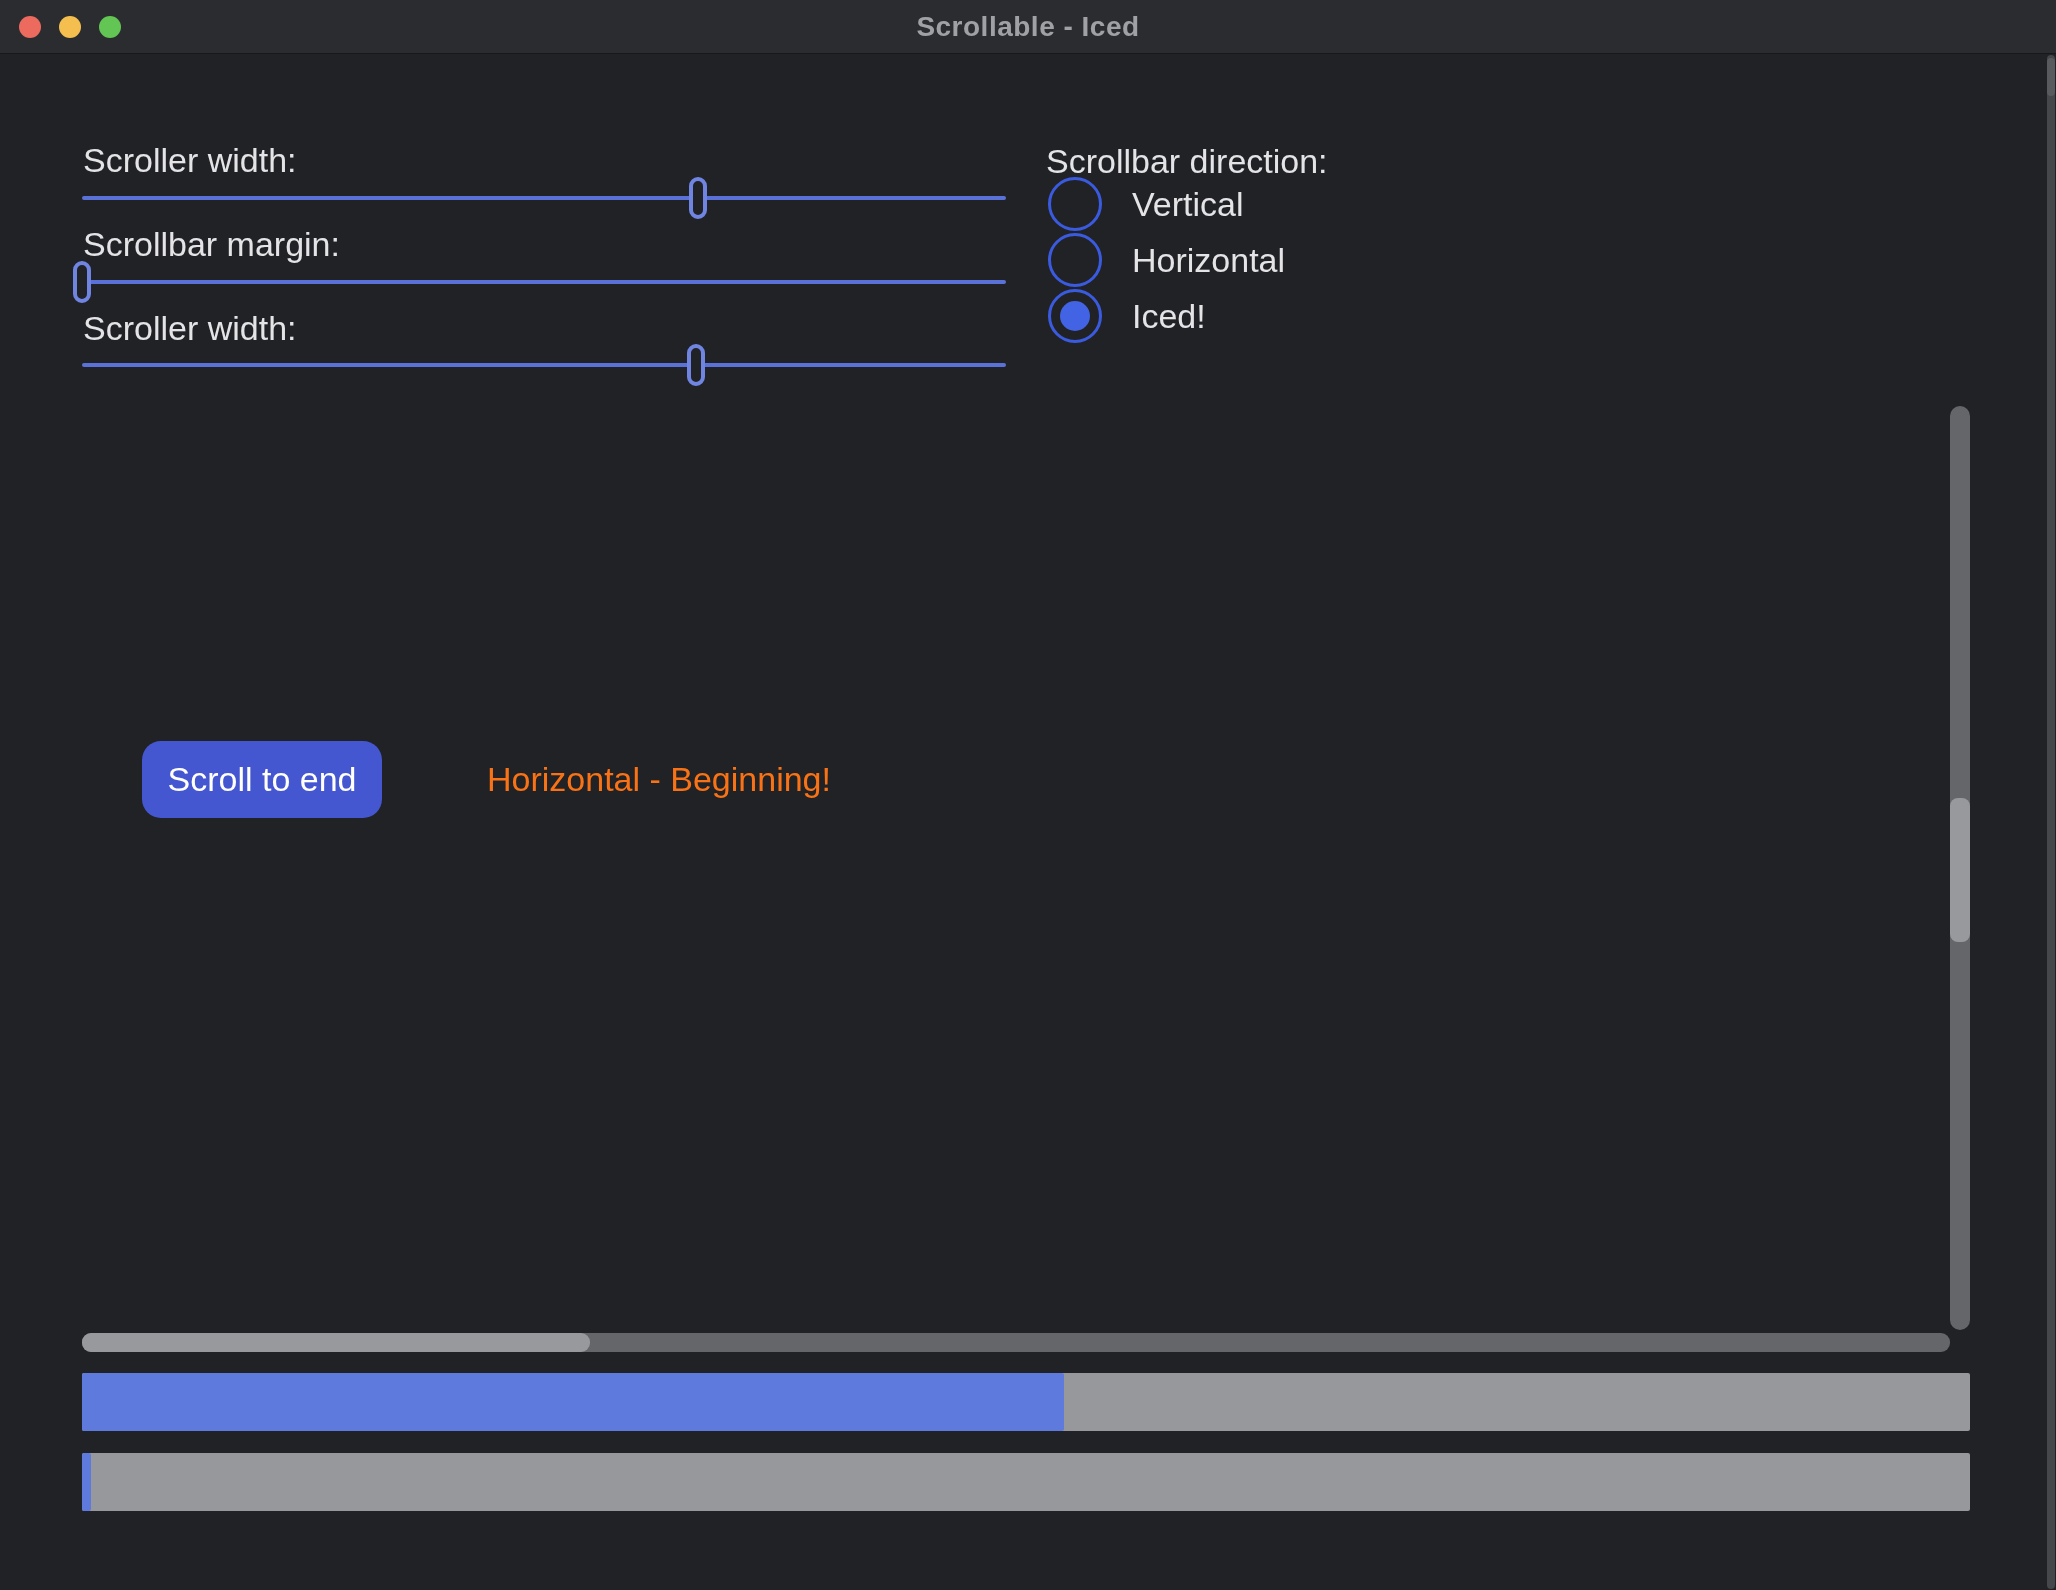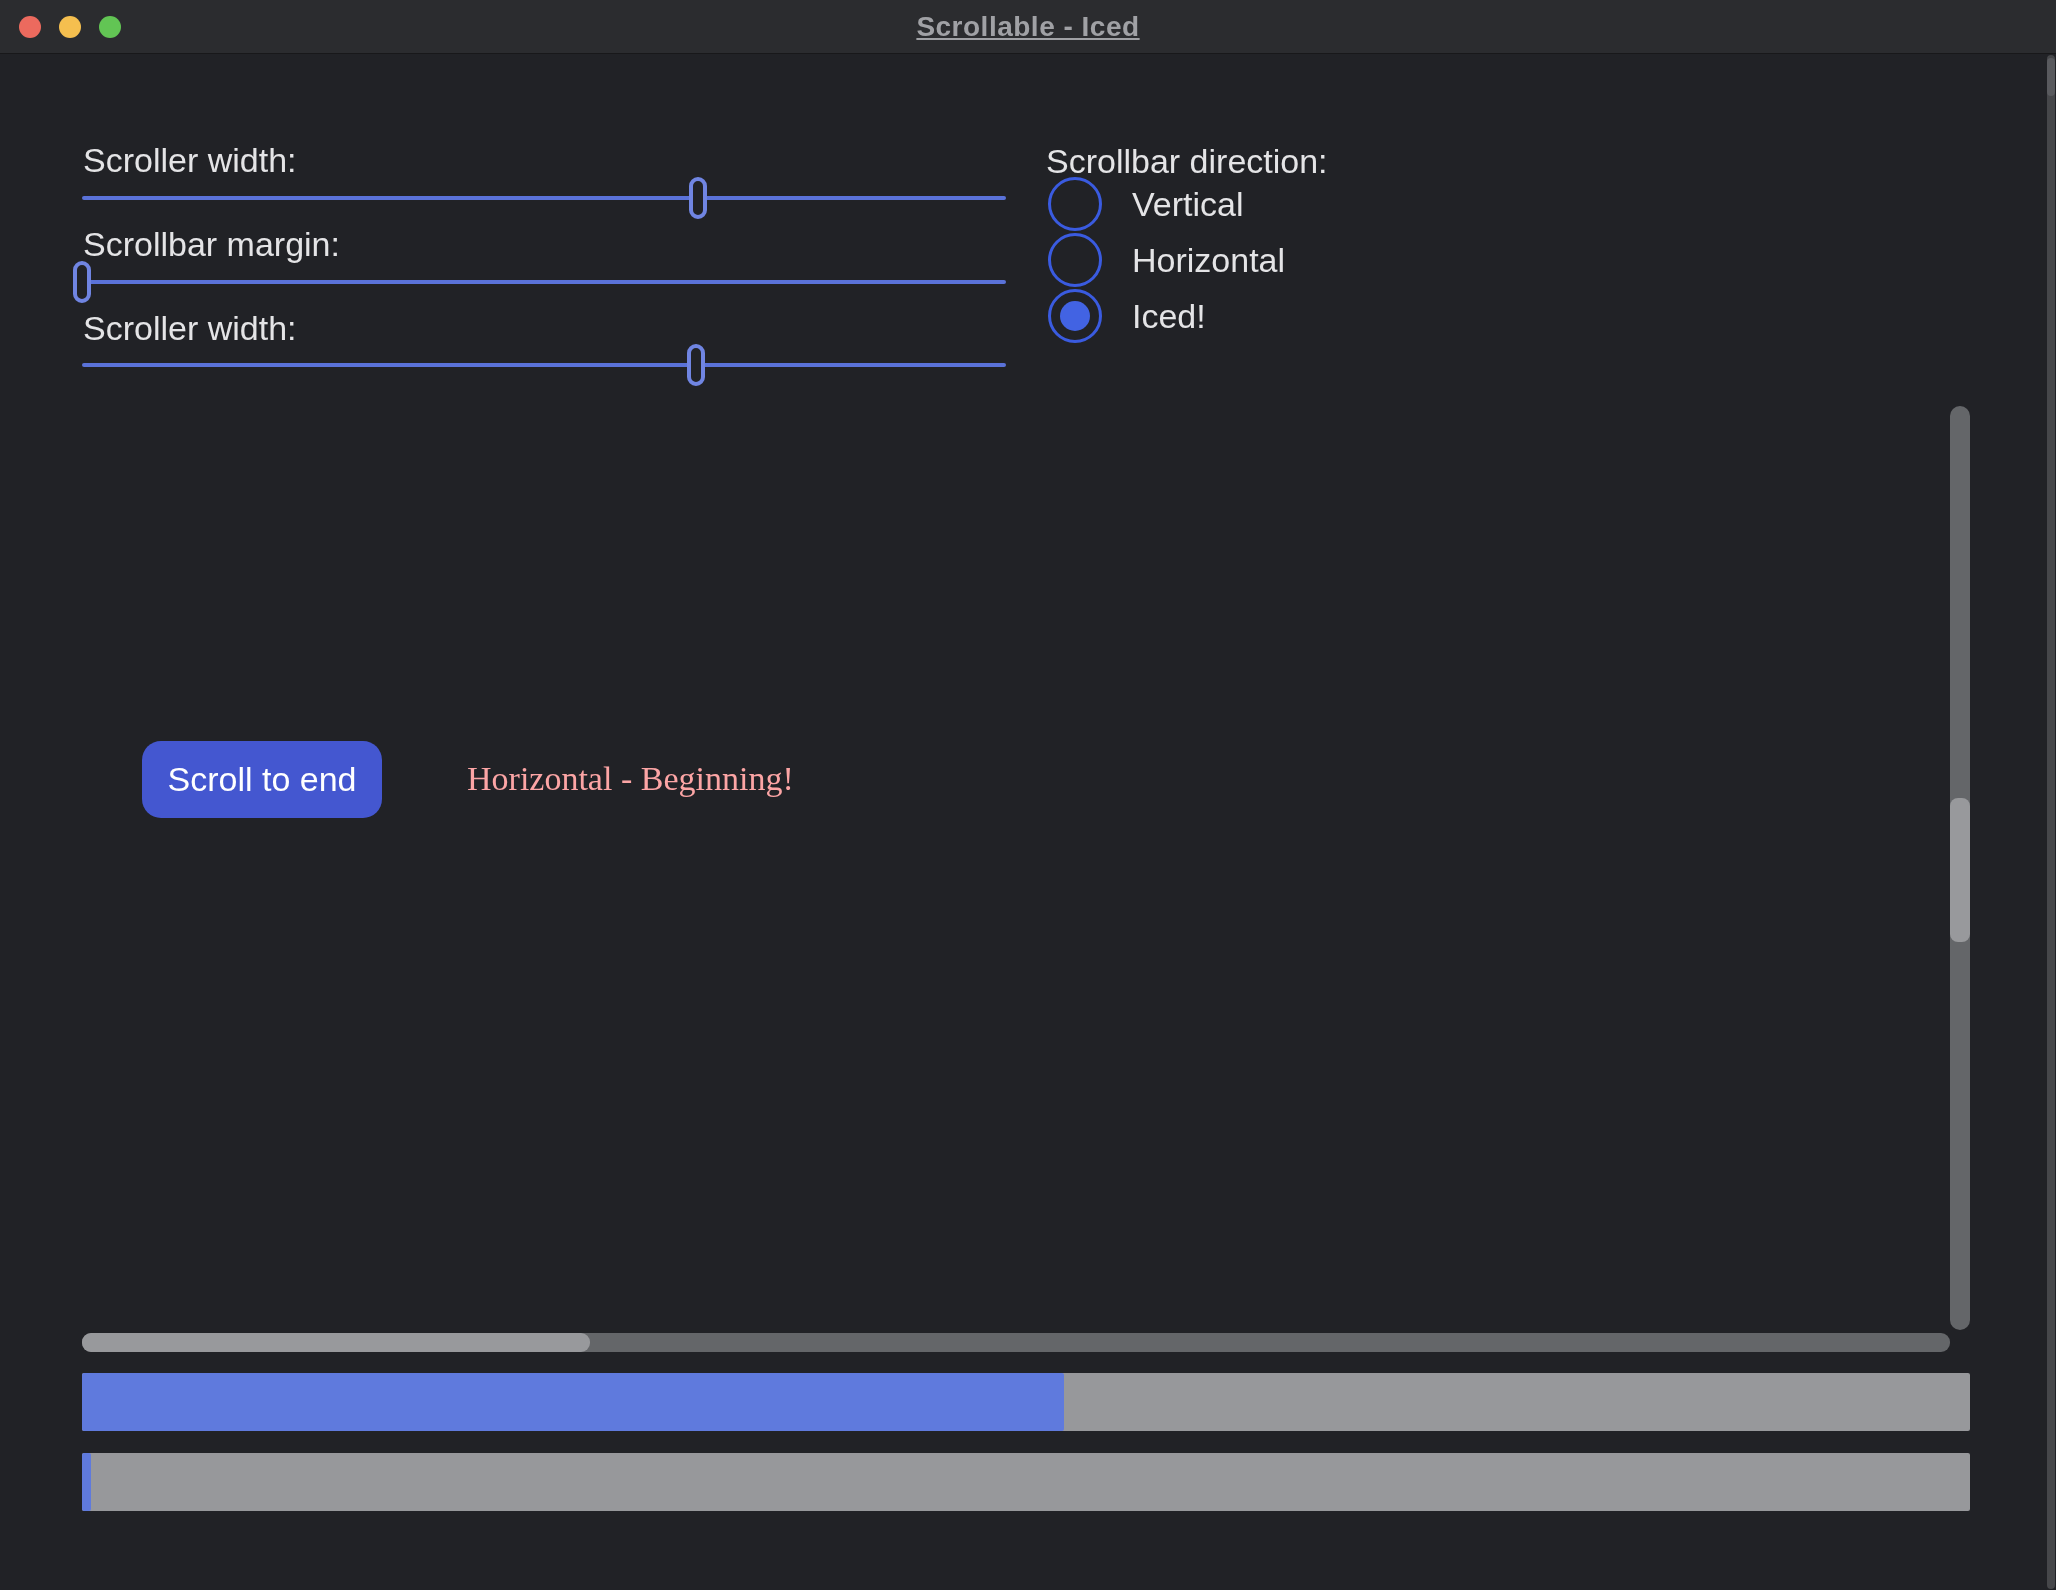--- a/index.html
+++ b/index.html
@@ -15,7 +15,7 @@
   }
   .title{
     width:100%;text-align:center;line-height:53px;
-    font-size:28px;font-weight:bold;color:#a0a1a5;letter-spacing:.5px;text-decoration:underline;
+    font-size:28px;font-weight:bold;color:#a0a1a5;letter-spacing:.5px;
   }
   .light{position:absolute;top:16px;width:22px;height:22px;border-radius:50%;}
   .light.red{left:19px;background:#ec6a5e;}

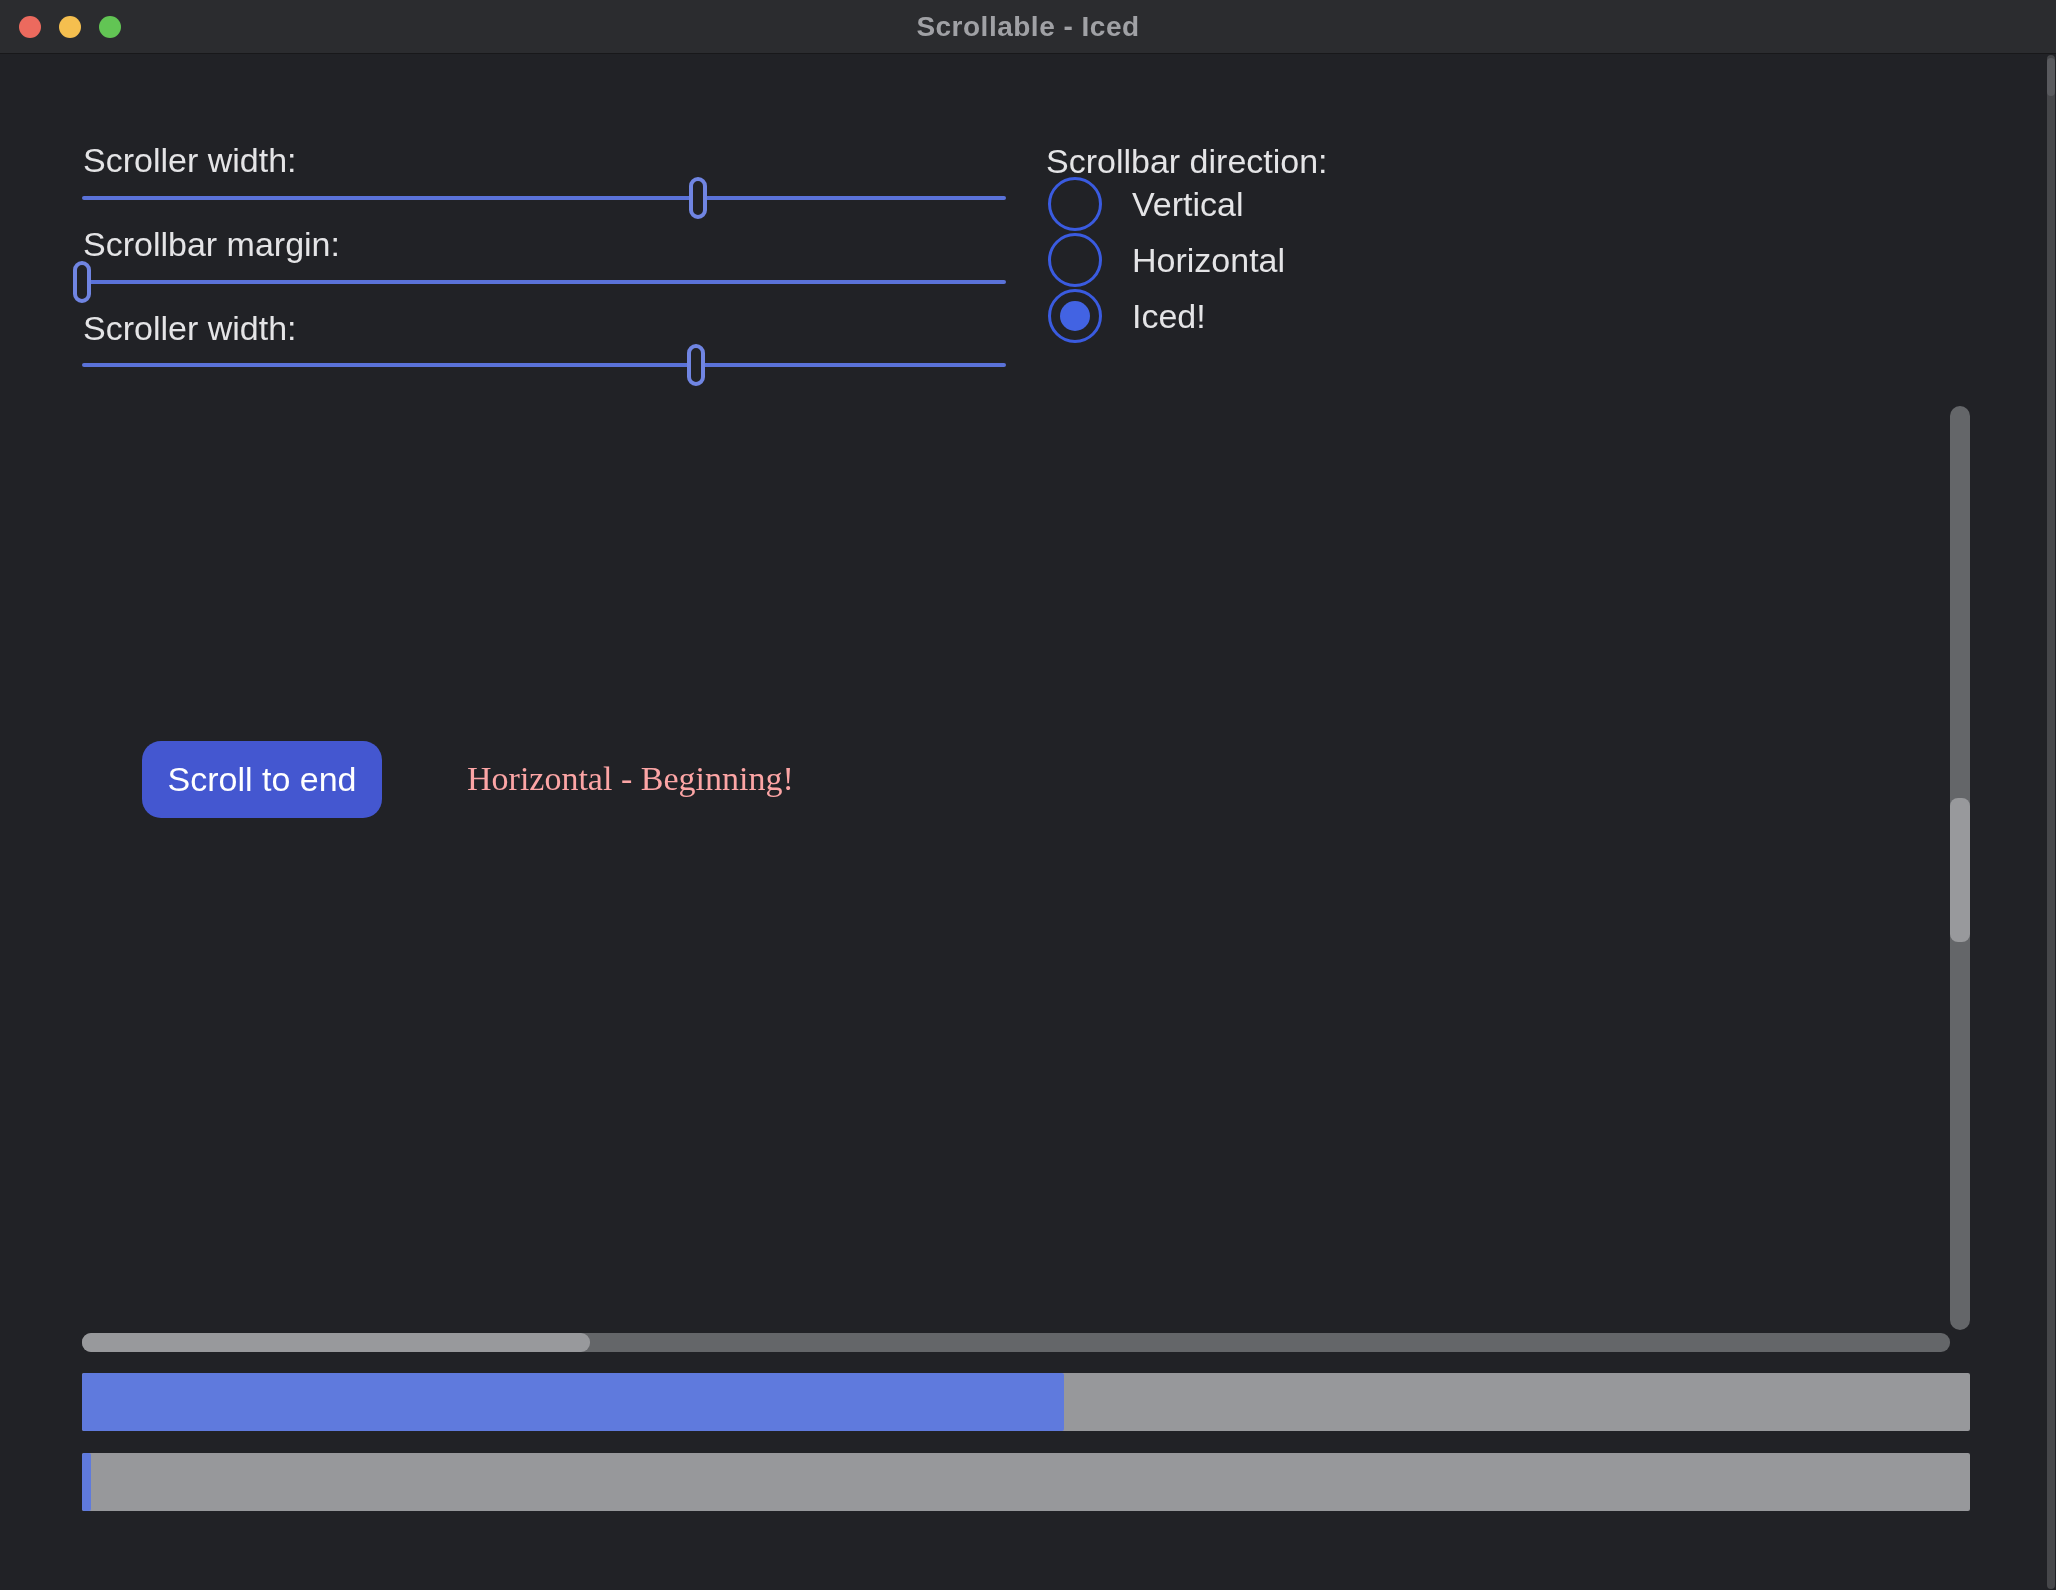--- a/index.html
+++ b/index.html
@@ -48,7 +48,7 @@
     color:#ffffff;font-size:34px;font-family:"Liberation Sans",sans-serif;
     cursor:pointer;
   }
-  .status{position:absolute;left:467px;top:758px;font-size:34px;color:#fca5a5;line-height:42px;font-family:Liberation Serif, serif;}
+  .status{position:absolute;left:487px;top:758px;font-size:34px;color:#f97316;line-height:42px;}
   
   .vtrack{
     position:absolute;left:1950px;top:406px;width:20px;height:924px;

